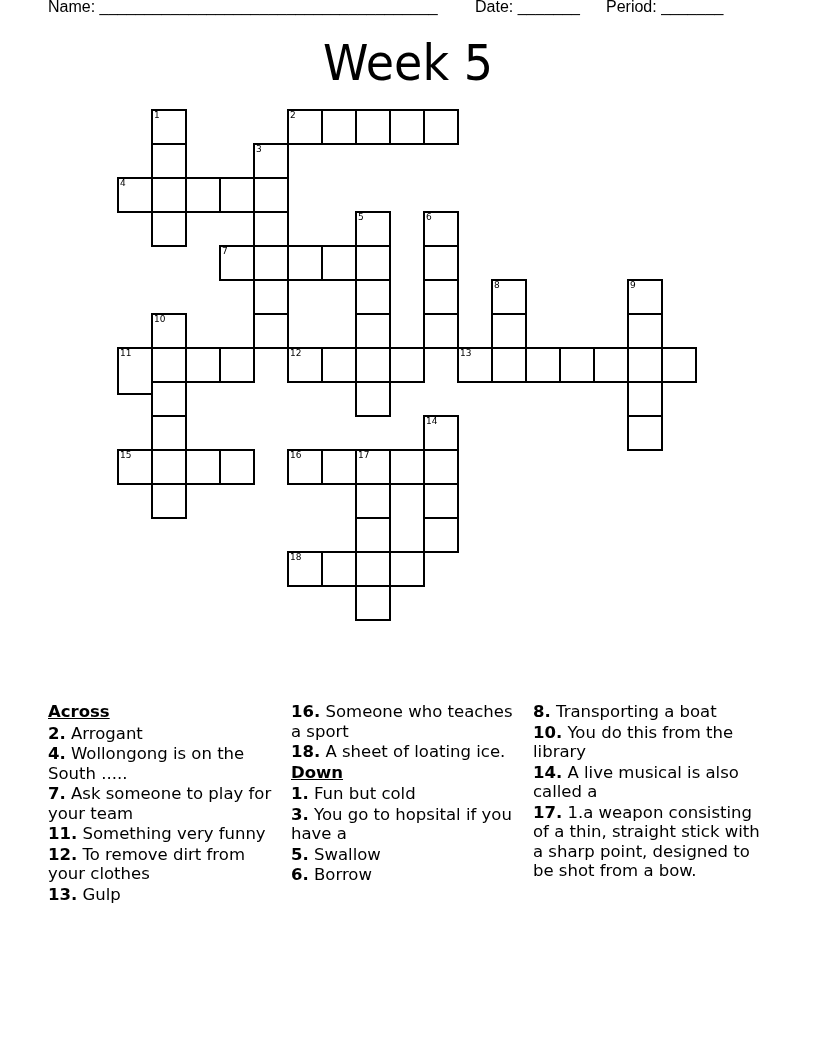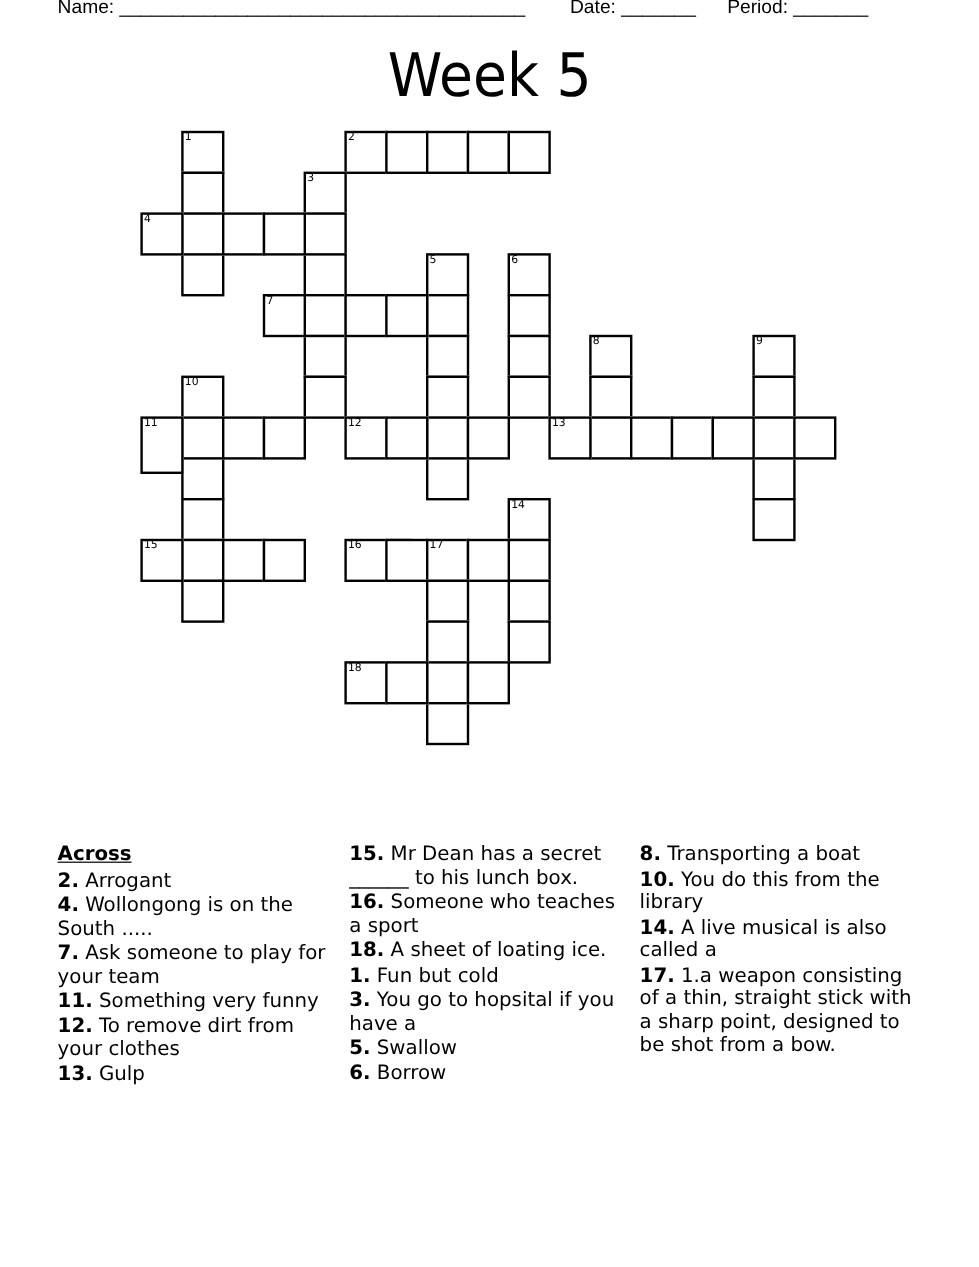--- a/index.html
+++ b/index.html
@@ -167,7 +167,6 @@
 </div>
 
 <div class="clues" style="left:291px; width:232px;">
-  <div class="clue"><b>15.</b> <span>Mr Dean has a secret ______ to his lunch box.</span></div>
   <div class="clue"><b>16.</b> <span>Someone who teaches a sport</span></div>
   <div class="clue"><b>18.</b> <span>A sheet of loating ice.</span></div>
   <div class="clue"><b>1.</b> <span>Fun but cold</span></div>

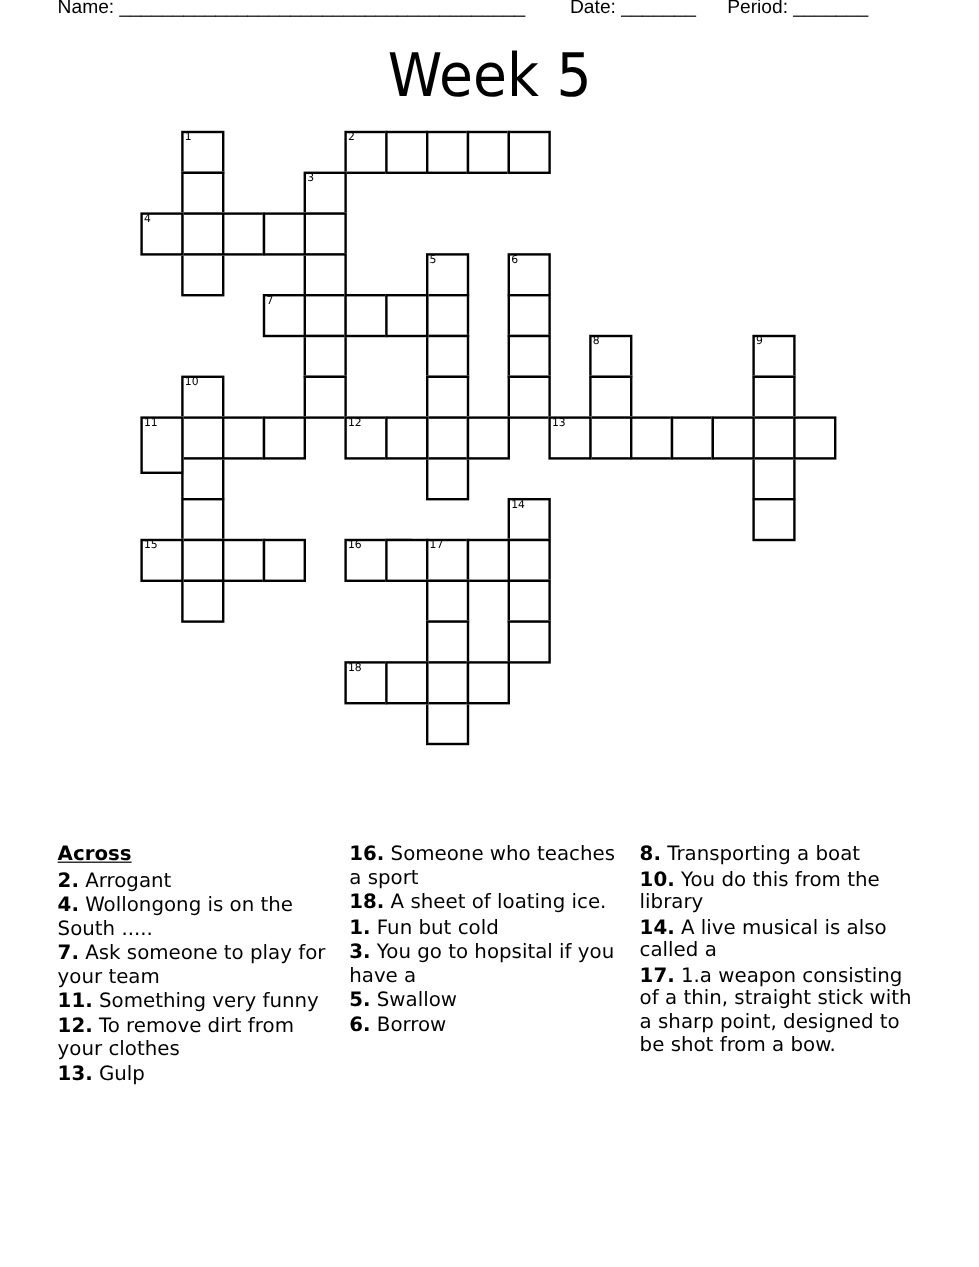--- a/index.html
+++ b/index.html
@@ -169,6 +169,7 @@
 <div class="clues" style="left:291px; width:232px;">
   <div class="clue"><b>16.</b> <span>Someone who teaches a sport</span></div>
   <div class="clue"><b>18.</b> <span>A sheet of loating ice.</span></div>
+  <div class="heading">Down</div>
   <div class="clue"><b>1.</b> <span>Fun but cold</span></div>
   <div class="clue"><b>3.</b> <span>You go to hopsital if you have a</span></div>
   <div class="clue"><b>5.</b> <span>Swallow</span></div>

